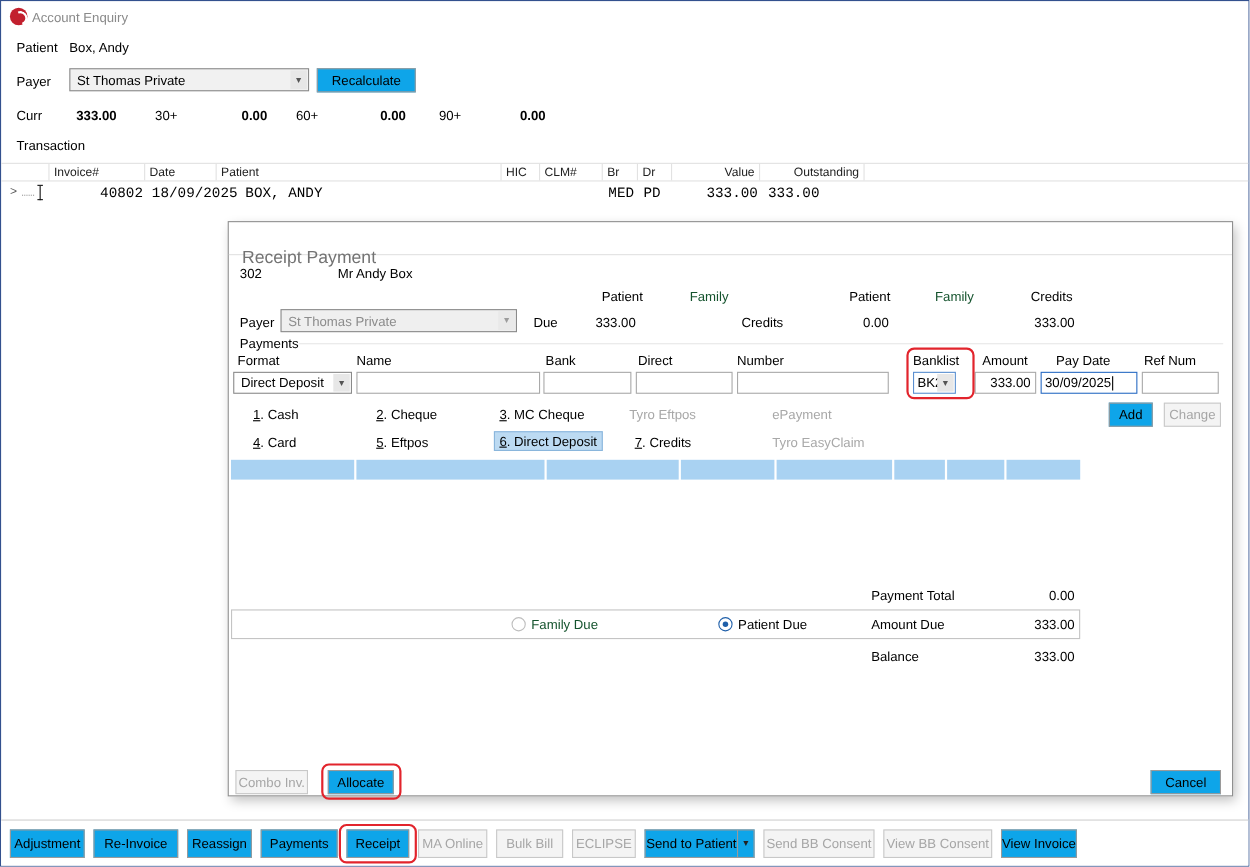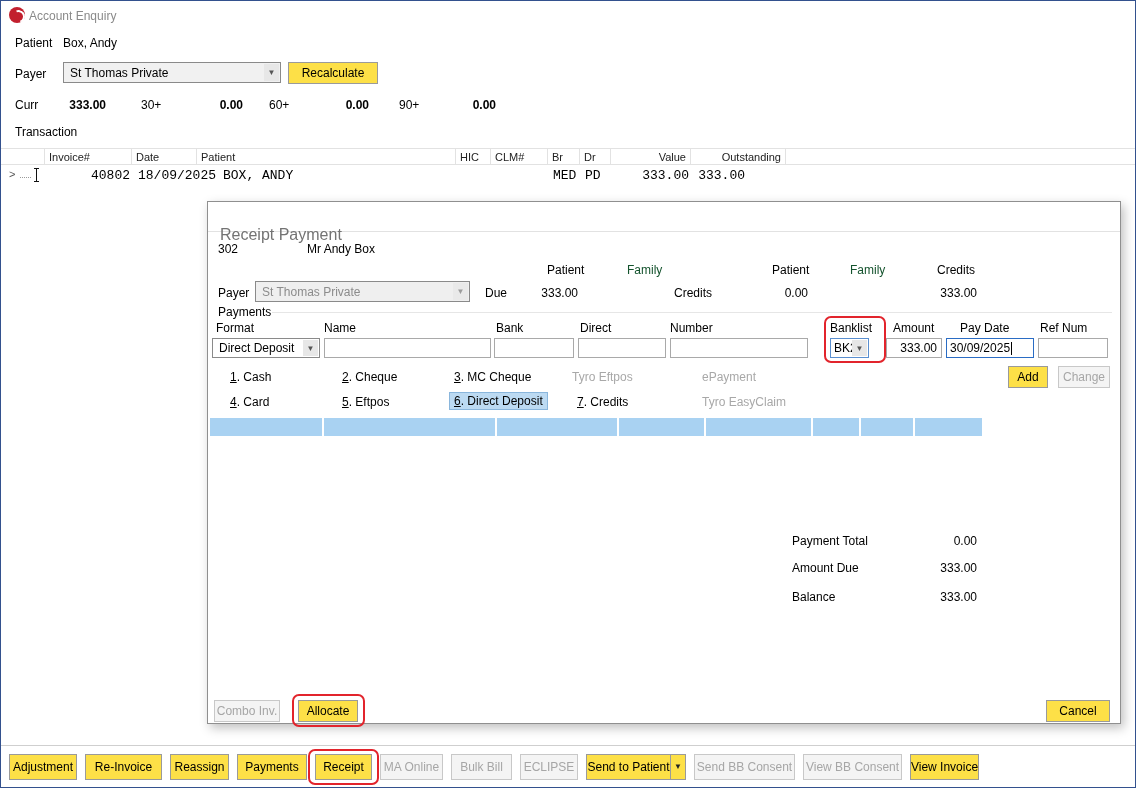--- a/index.html
+++ b/index.html
@@ -20,7 +20,7 @@
 
   
   .btn{position:absolute;display:flex;align-items:center;justify-content:center;height:22px;
-       border:1px solid #9a9a9a;background:#fde047;font-size:12px;color:#000;white-space:nowrap;padding:0 8px;cursor:default}
+       border:1px solid #9a9a9a;background:#0ea5e9;font-size:12px;color:#000;white-space:nowrap;padding:0 8px;cursor:default}
   .btn.disabled{color:#a6a6a6;border-color:#c8c8c8;background:#f4f4f4}
   .combo{position:absolute;height:21px;border:1px solid #8a8a8a;background:#f1f1f1;display:flex;align-items:center;
          padding:0 18px 0 6px;white-space:nowrap;overflow:hidden}

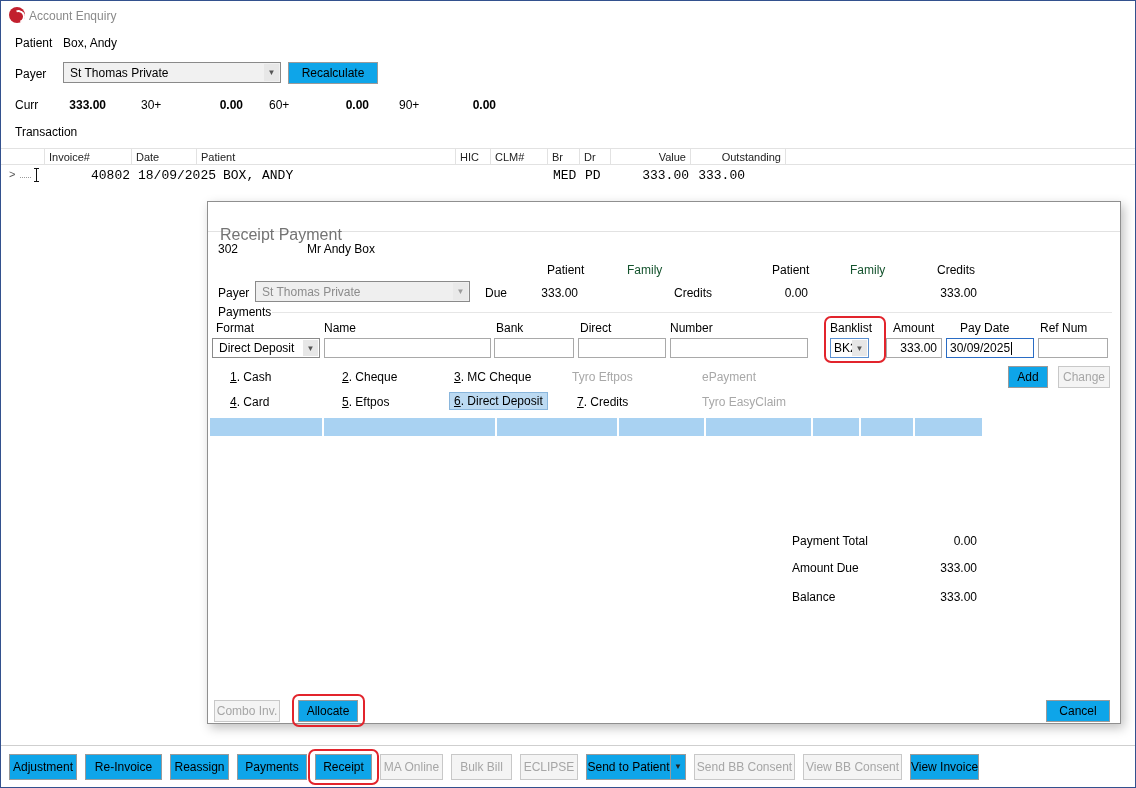--- a/index.html
+++ b/index.html
@@ -218,6 +218,12 @@
     <span class="lbl" style="left:584px;top:332px">Payment Total</span>
     <span class="lbl right" style="left:690px;top:332px;width:79px">0.00</span>
 
+    <div class="radio-box">
+      <span class="radio disabled" style="left:254px;top:6px"></span>
+      <span class="lbl gray" style="left:272px;top:6px">Family Due</span>
+      <span class="radio checked" style="left:442px;top:6px"></span>
+      <span class="lbl" style="left:460px;top:6px">Patient Due</span>
+    </div>
     <span class="lbl" style="left:584px;top:359px">Amount Due</span>
     <span class="lbl right" style="left:690px;top:359px;width:79px">333.00</span>
 

